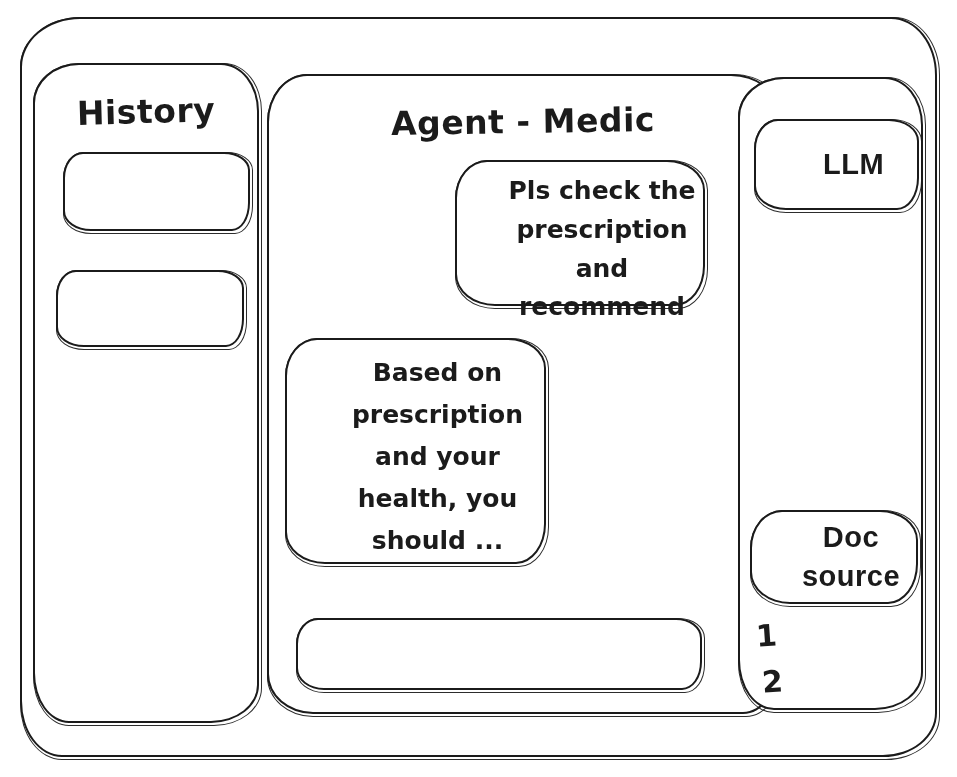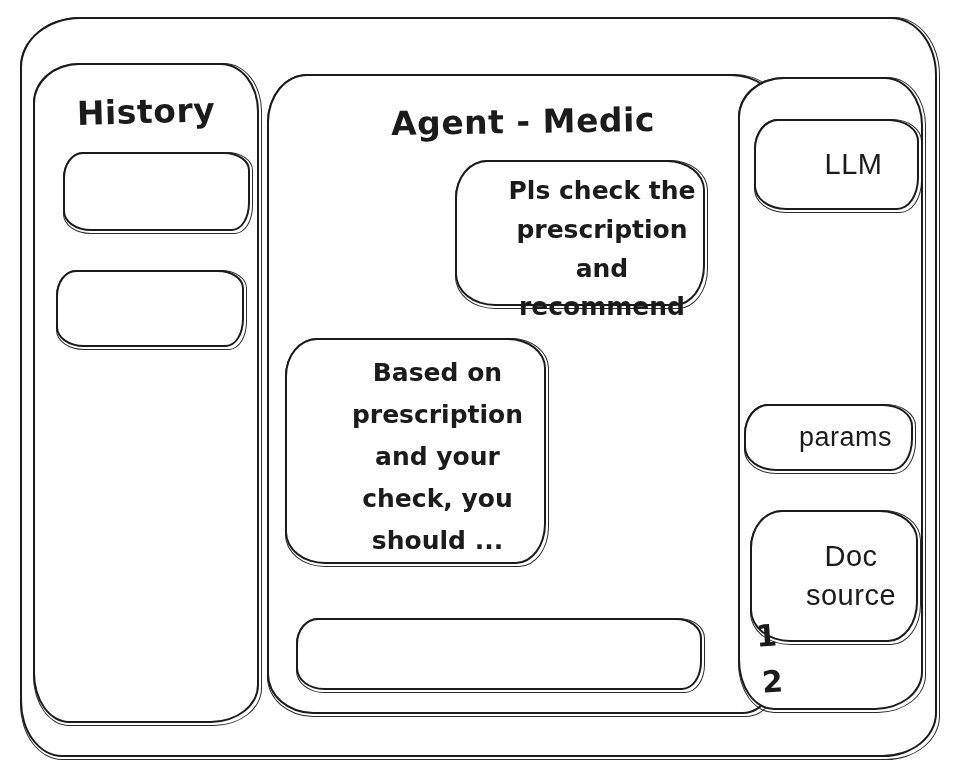--- a/index.html
+++ b/index.html
@@ -57,7 +57,7 @@
 
   .tool-btn{
     display:flex;justify-content:center;align-items:center;
-    text-align:center;font-weight:normal;font-size:29px;
+    text-align:center;font-weight:bold;font-size:29px;
     white-space:pre-line;line-height:1.35;
     background:var(--paper);color:var(--ink);
     cursor:pointer;letter-spacing:.5px;padding-left:34px;

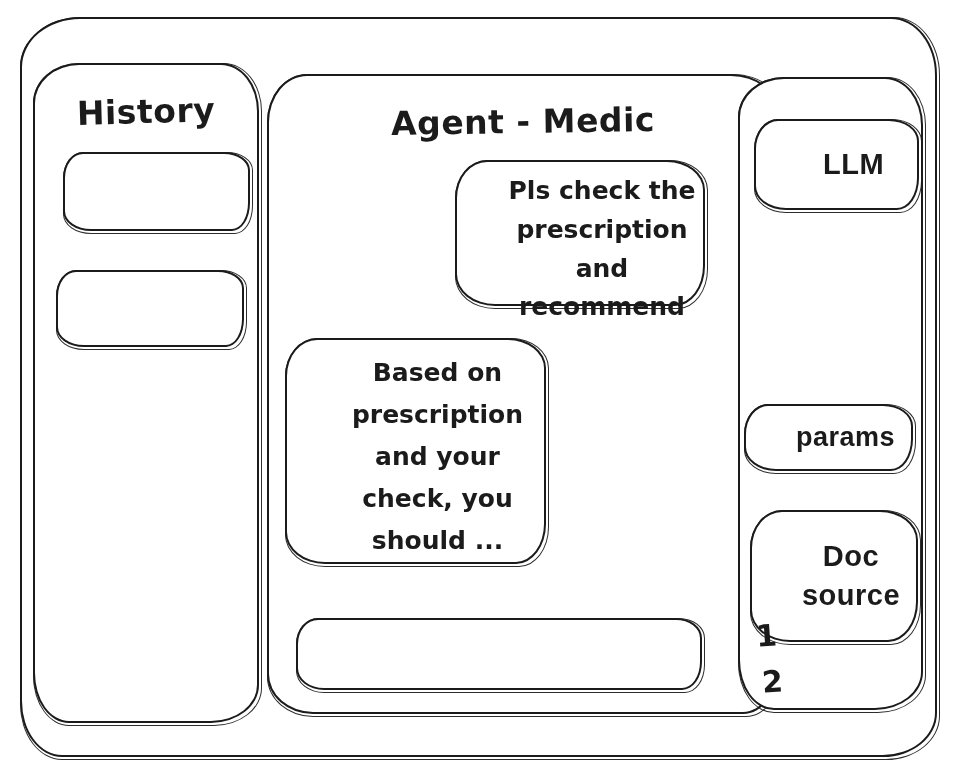--- a/index.html
+++ b/index.html
@@ -99,7 +99,7 @@
     <div class="sk r-bubble bubble assistant" style="left:16px;top:262px;width:261px;height:226px;">Based on
 prescription
 and your
-check, you
+health, you
 should ...</div>
 
     <div class="sk r-input inputwrap" style="left:27px;top:542px;width:406px;height:72px;">

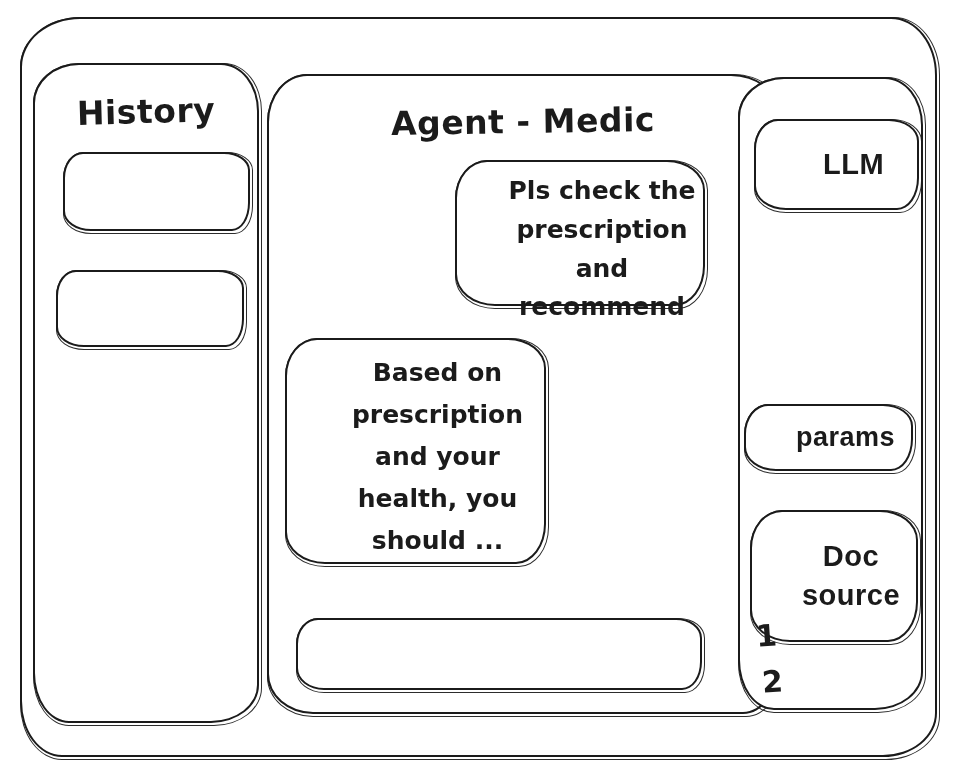--- a/index.html
+++ b/index.html
@@ -112,7 +112,6 @@
     <button class="sk r-btn tool-btn" style="left:14px;top:40px;width:165px;height:91px;">LLM</button>
 
 
-    <button class="sk r-btn tool-btn small" style="left:4px;top:325px;width:169px;height:67px;">params</button>
 
     <button class="sk r-bubble tool-btn" style="left:10px;top:431px;width:168px;height:132px;">Doc
 source</button>

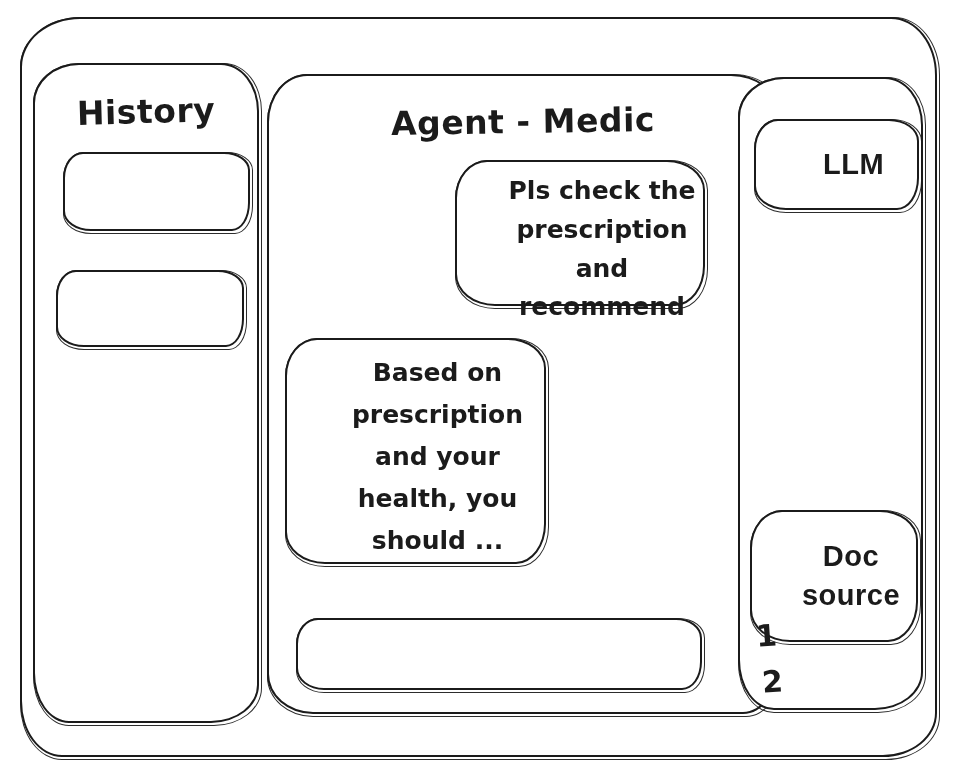--- a/index.html
+++ b/index.html
@@ -113,7 +113,7 @@
 
 
 
-    <button class="sk r-bubble tool-btn" style="left:10px;top:431px;width:168px;height:132px;">Doc
+    <button class="sk r-bubble tool-btn" style="left:10px;top:431px;width:168px;height:94px;">Doc
 source</button>
 
     <div class="doc-num" style="left:16px;top:539px;">1</div>

